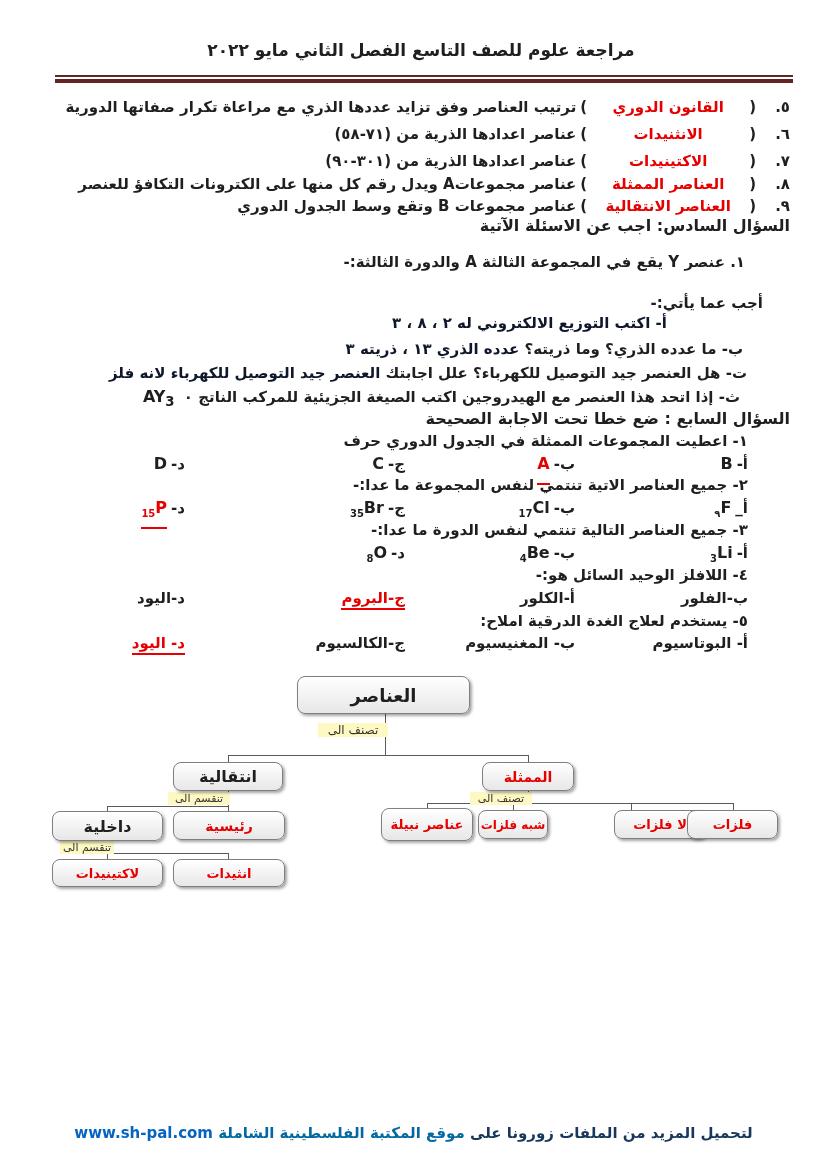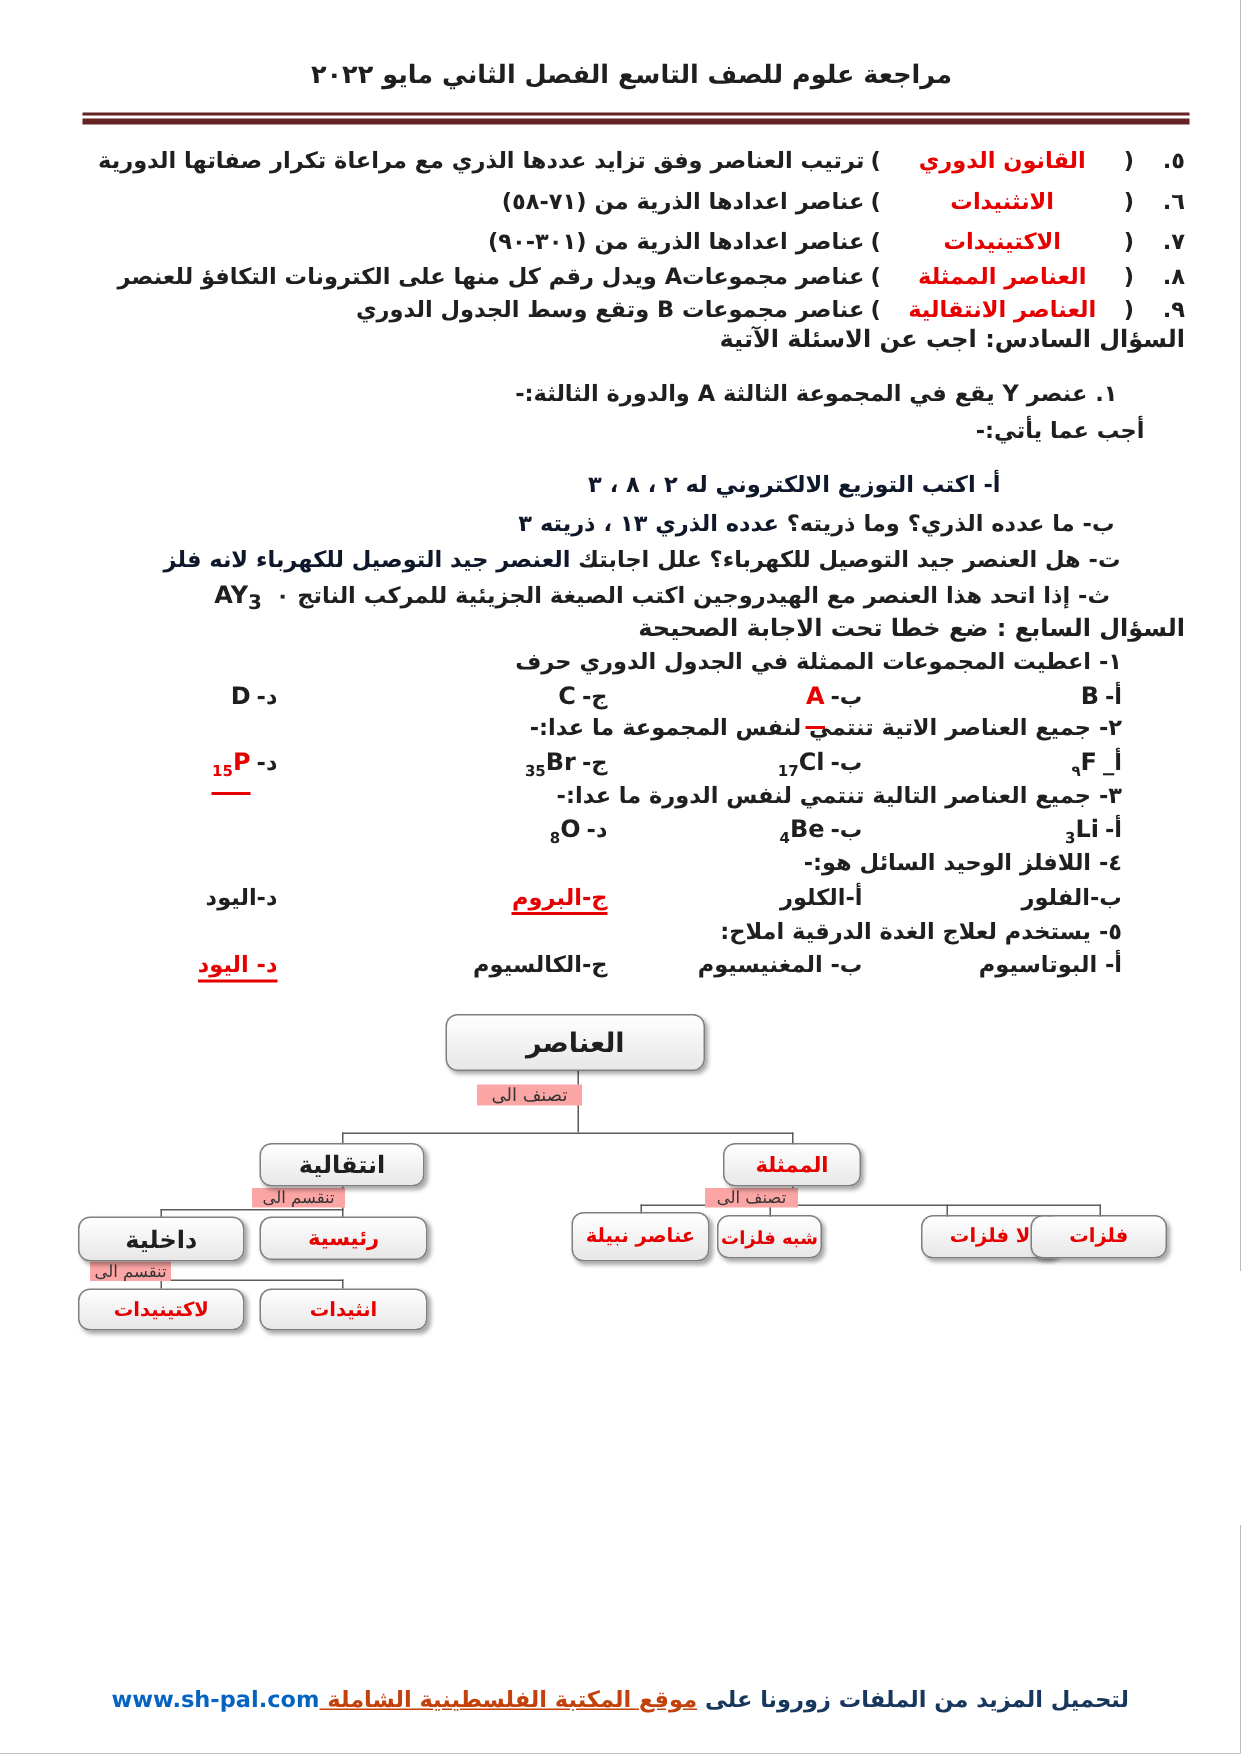--- a/index.html
+++ b/index.html
@@ -76,7 +76,7 @@
 
   <div class="line sec-header" style="top:215px;right:37px;">السؤال السادس: اجب عن الاسئلة الآتية</div>
   <div class="line" style="top:251px;right:82px;">١. عنصر Y يقع في المجموعة الثالثة A والدورة الثالثة:-</div>
-  <div class="line" style="top:276px;right:64px;">أجب عما يأتي:-</div>
+  <div class="line" style="top:292px;right:64px;">أجب عما يأتي:-</div>
   <div class="line red" style="top:312px;right:160px;">أ- اكتب التوزيع الالكتروني له ٢ ، ٨ ، ٣</div>
   <div class="line" style="top:338px;right:84px;margin-left:47px;">
     <span>ب- ما عدده الذري؟ وما ذريته؟</span>

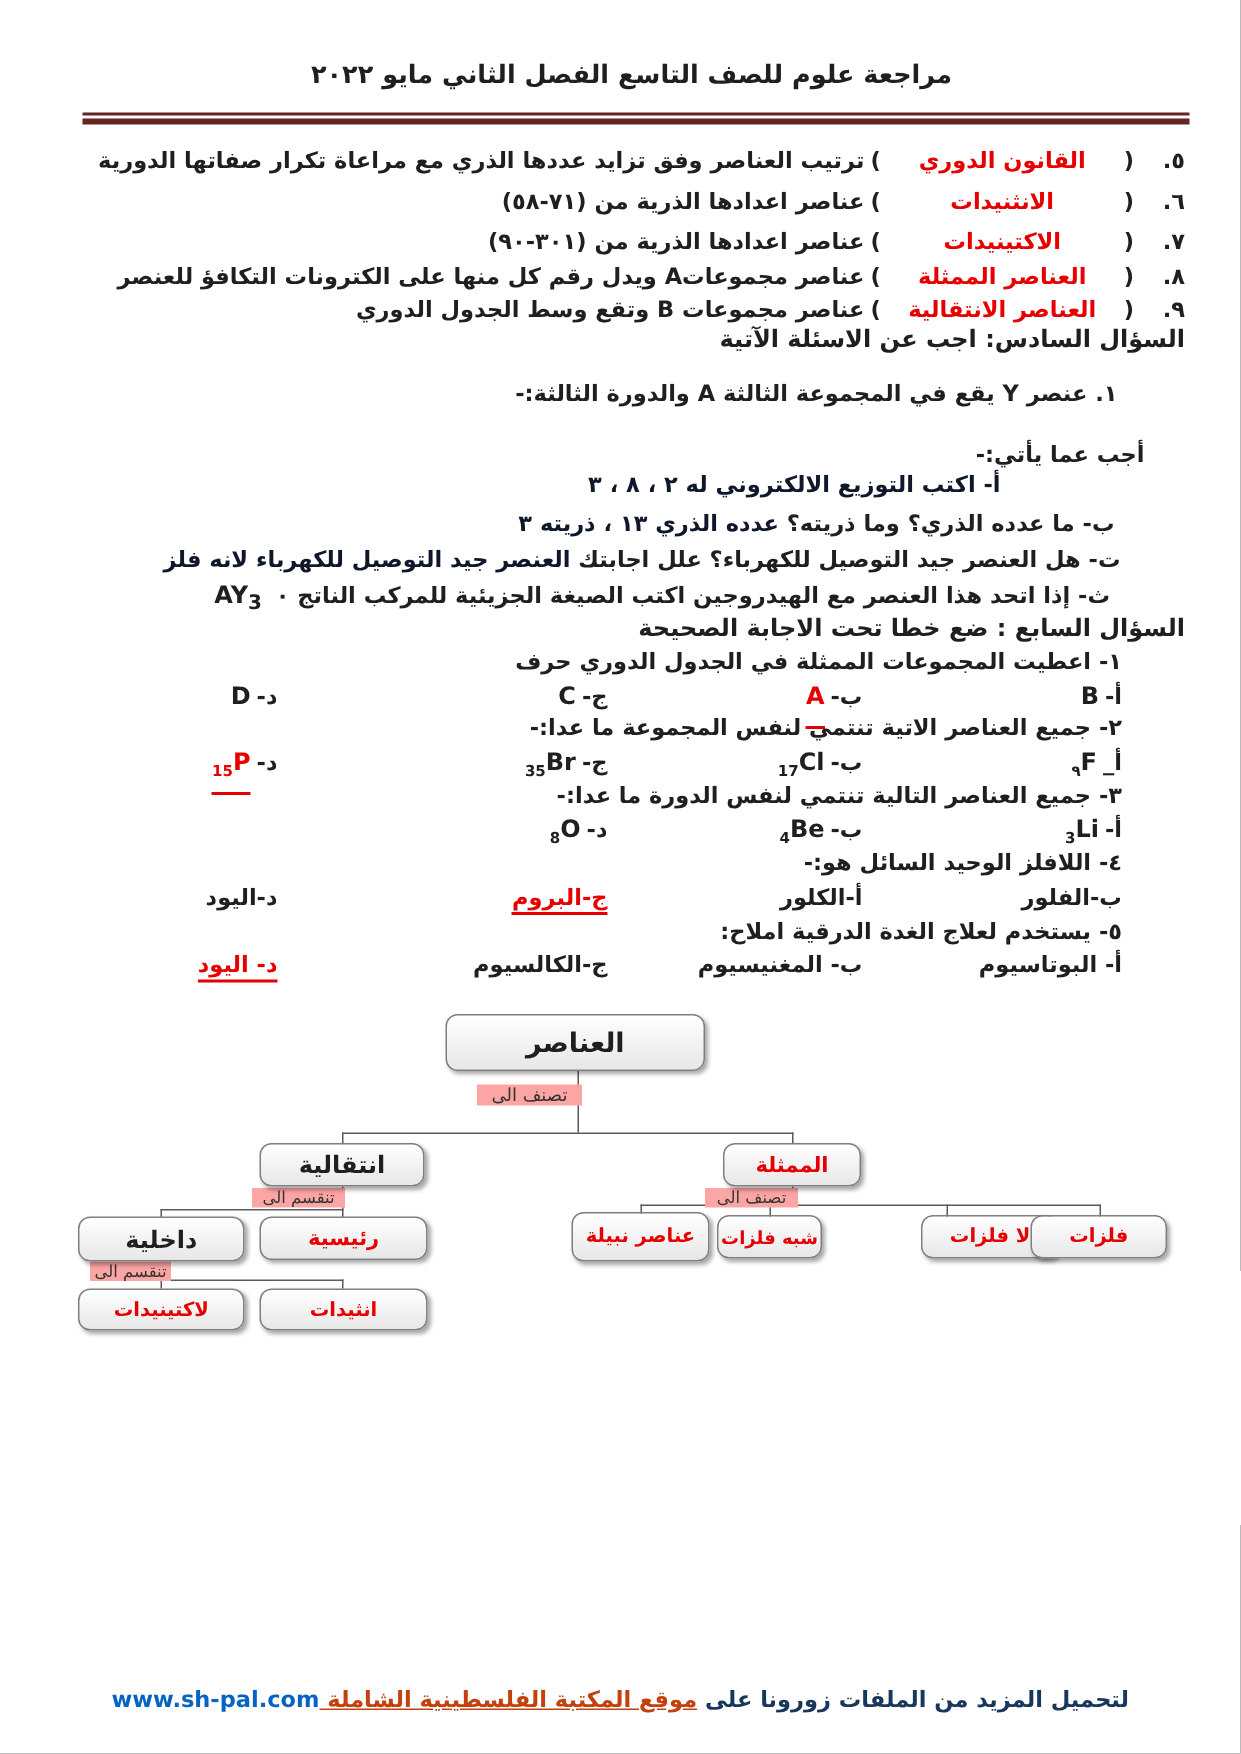--- a/index.html
+++ b/index.html
@@ -40,7 +40,7 @@
   .vline{position:absolute;width:1px;background:#5a5a5a;}
   .hline{position:absolute;height:1px;background:#5a5a5a;}
   .flabel{position:absolute;font-size:11px;color:#333;direction:rtl;text-align:center;
-          background:#fca5a5;padding:0 2px;white-space:nowrap;}
+          background:#fef9c3;padding:0 2px;white-space:nowrap;}
   .footer{position:absolute;top:1124px;left:0;right:0;text-align:center;direction:rtl;
           font-size:15px;font-weight:bold;white-space:nowrap;}
   .f-navy{color:#17375d;}

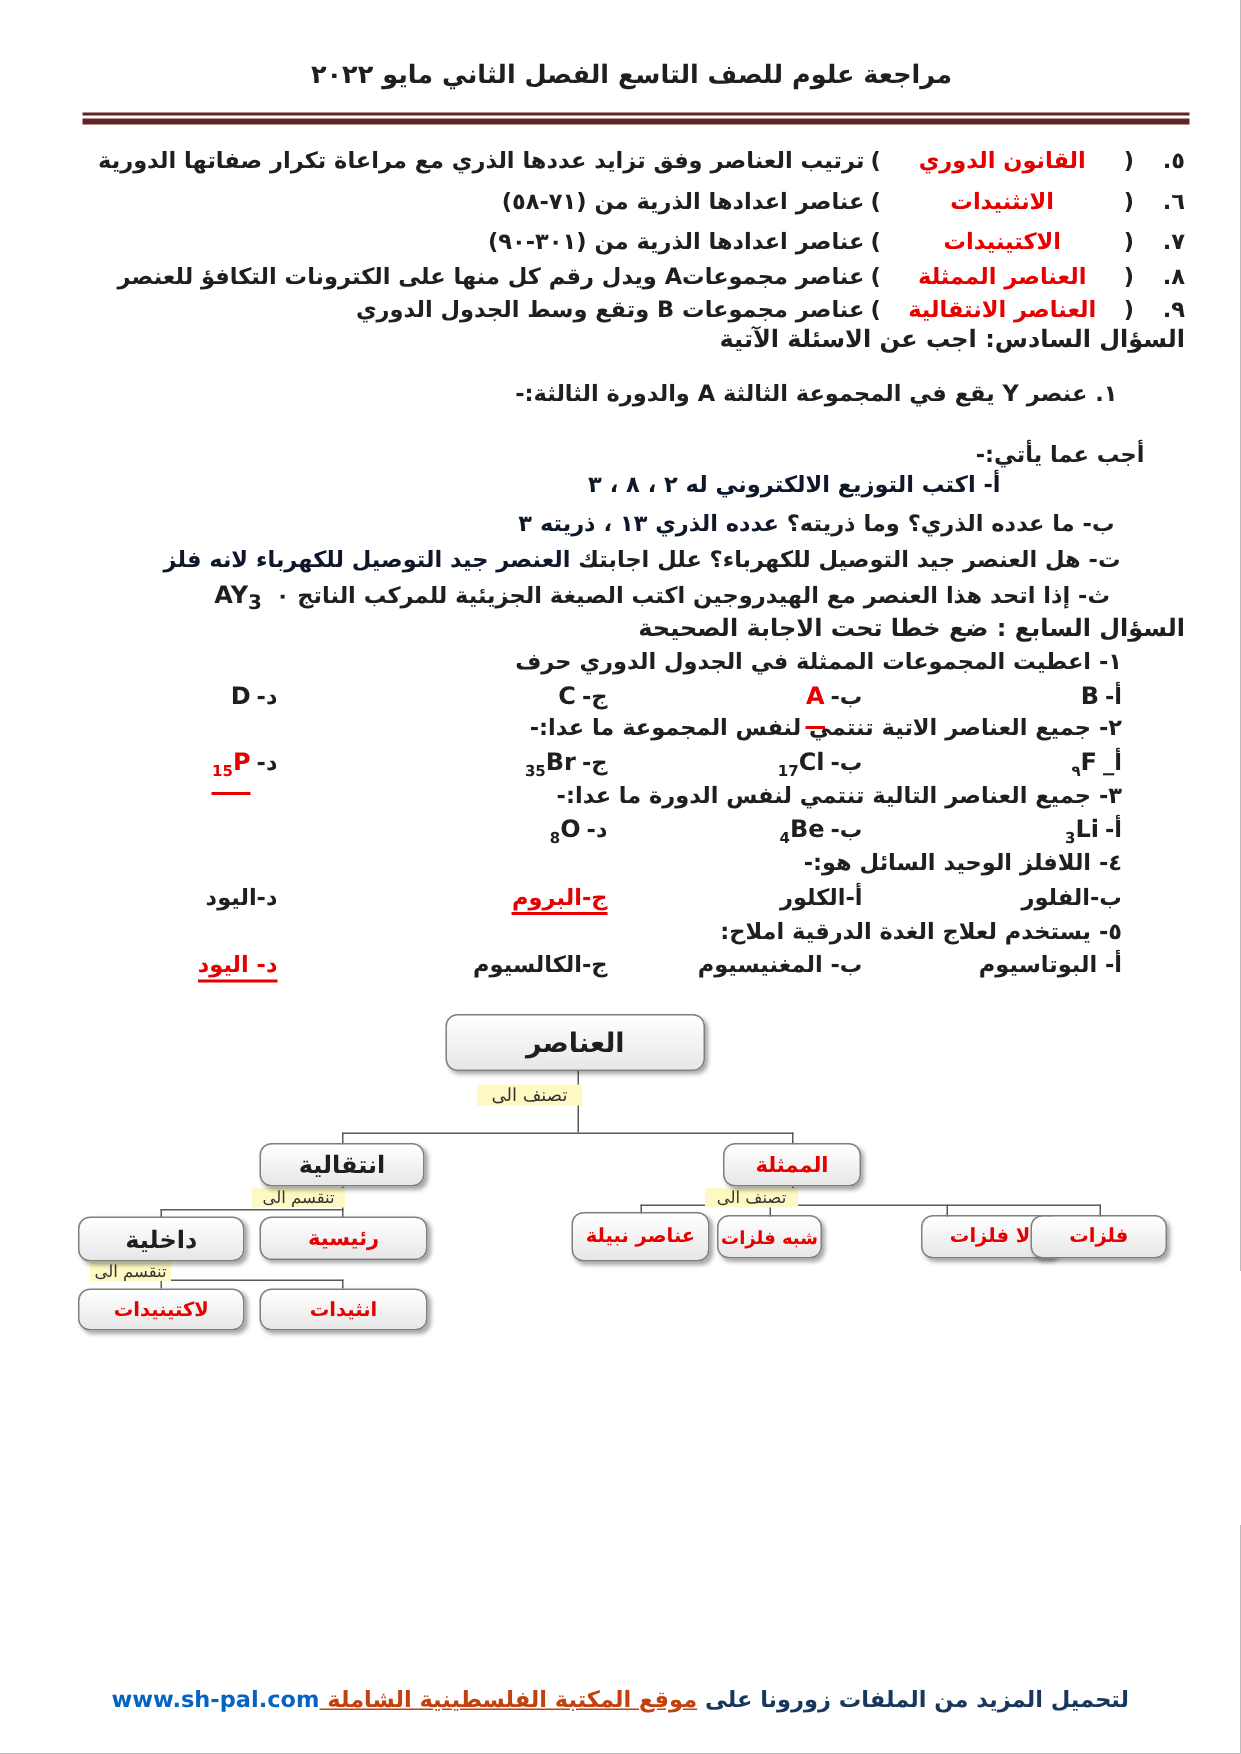--- a/index.html
+++ b/index.html
@@ -44,7 +44,7 @@
   .footer{position:absolute;top:1124px;left:0;right:0;text-align:center;direction:rtl;
           font-size:15px;font-weight:bold;white-space:nowrap;}
   .f-navy{color:#17375d;}
-  .f-red{color:#c2410c;text-decoration:underline;}
+  .f-red{color:#0369a1;}
   .f-blue{color:#0563c1;direction:ltr;unicode-bidi:isolate;}
 </style>
 </head>

